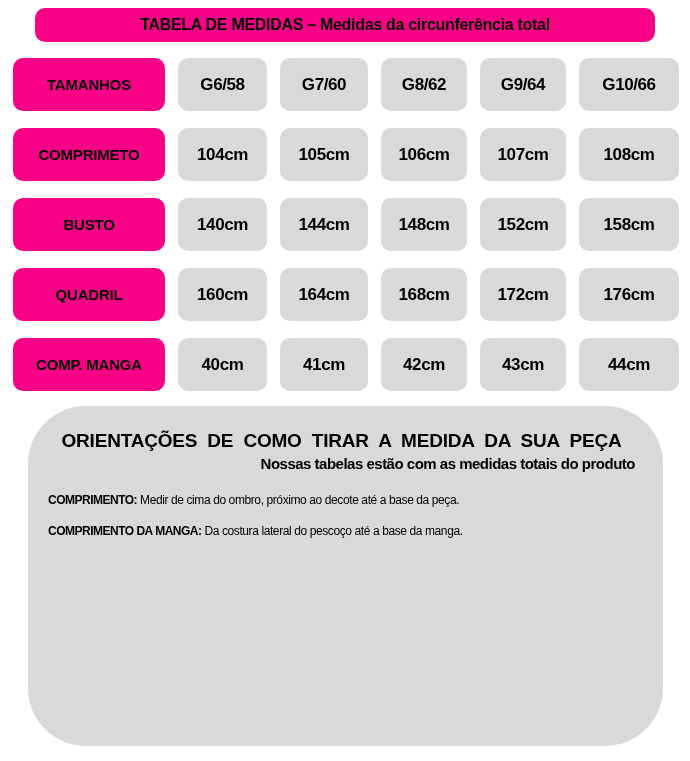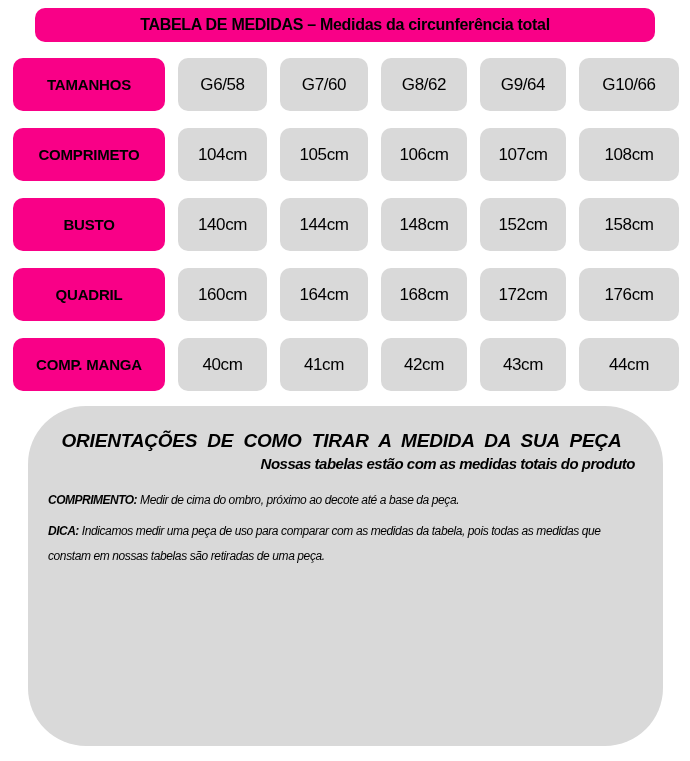--- a/index.html
+++ b/index.html
@@ -46,7 +46,7 @@
   }
   .cell.value{
     background:var(--cell-gray);
-    font-weight:normal; font-size:17px; letter-spacing:-0.4px;
+    font-weight:bold; font-size:17px; letter-spacing:-0.4px;
   }
   
   .info-box{

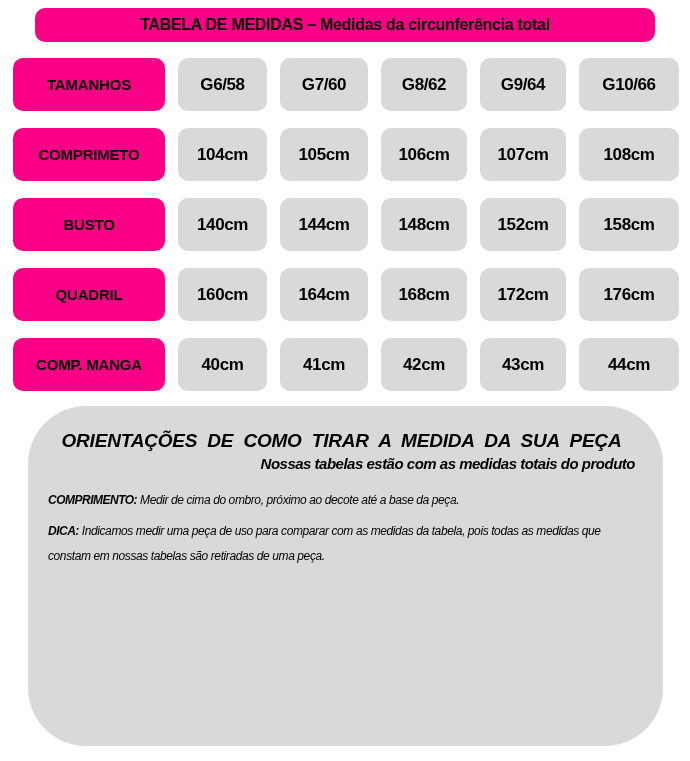--- a/index.html
+++ b/index.html
@@ -55,7 +55,6 @@
     background:var(--cell-gray);
     border-radius:58px;
     padding:24px 28px 20px 20px;
-    font-style:italic;
   }
   .info-heading{
     text-align:center;

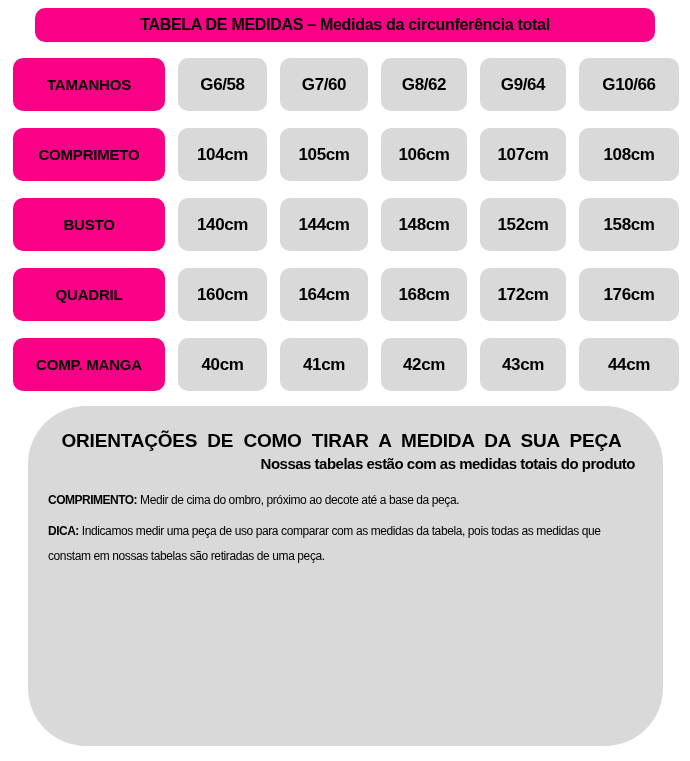--- a/index.html
+++ b/index.html
@@ -138,6 +138,7 @@
 
   <div class="info-body">
     <p><b>COMPRIMENTO:</b><span> Medir de cima do ombro, próximo ao decote até a base da peça.</span></p>
+    <p><b>COMPRIMENTO DA MANGA:</b><span> Da costura lateral do pescoço até a base da manga.</span></p>
     <p><b>DICA:</b><span> Indicamos medir uma peça de uso para comparar com as medidas da tabela, pois todas as medidas que constam em nossas tabelas são retiradas de uma peça.</span></p>
   </div>
 </div>

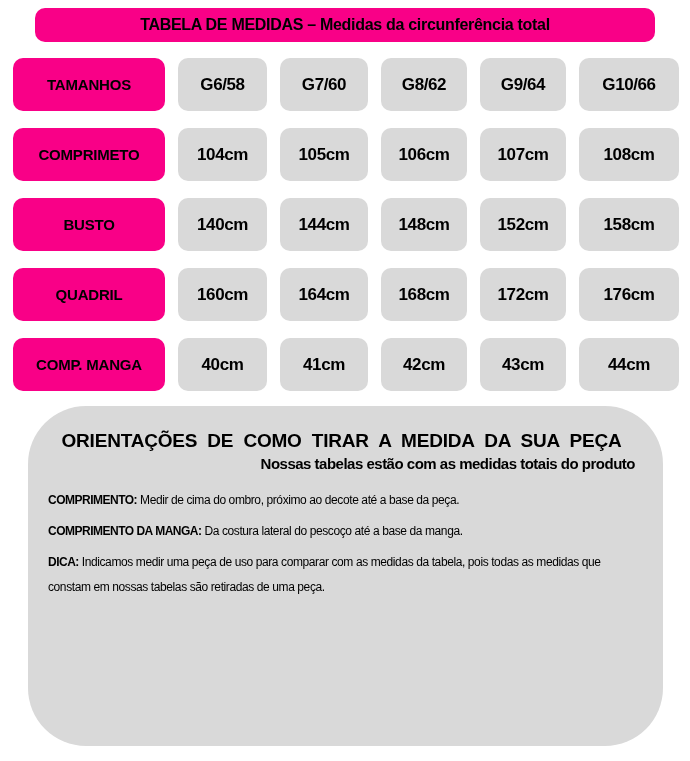--- a/index.html
+++ b/index.html
@@ -139,7 +139,6 @@
   <div class="info-body">
     <p><b>COMPRIMENTO:</b><span> Medir de cima do ombro, próximo ao decote até a base da peça.</span></p>
     <p><b>COMPRIMENTO DA MANGA:</b><span> Da costura lateral do pescoço até a base da manga.</span></p>
-    <p><b>DICA:</b><span> Indicamos medir uma peça de uso para comparar com as medidas da tabela, pois todas as medidas que constam em nossas tabelas são retiradas de uma peça.</span></p>
   </div>
 </div>
 

